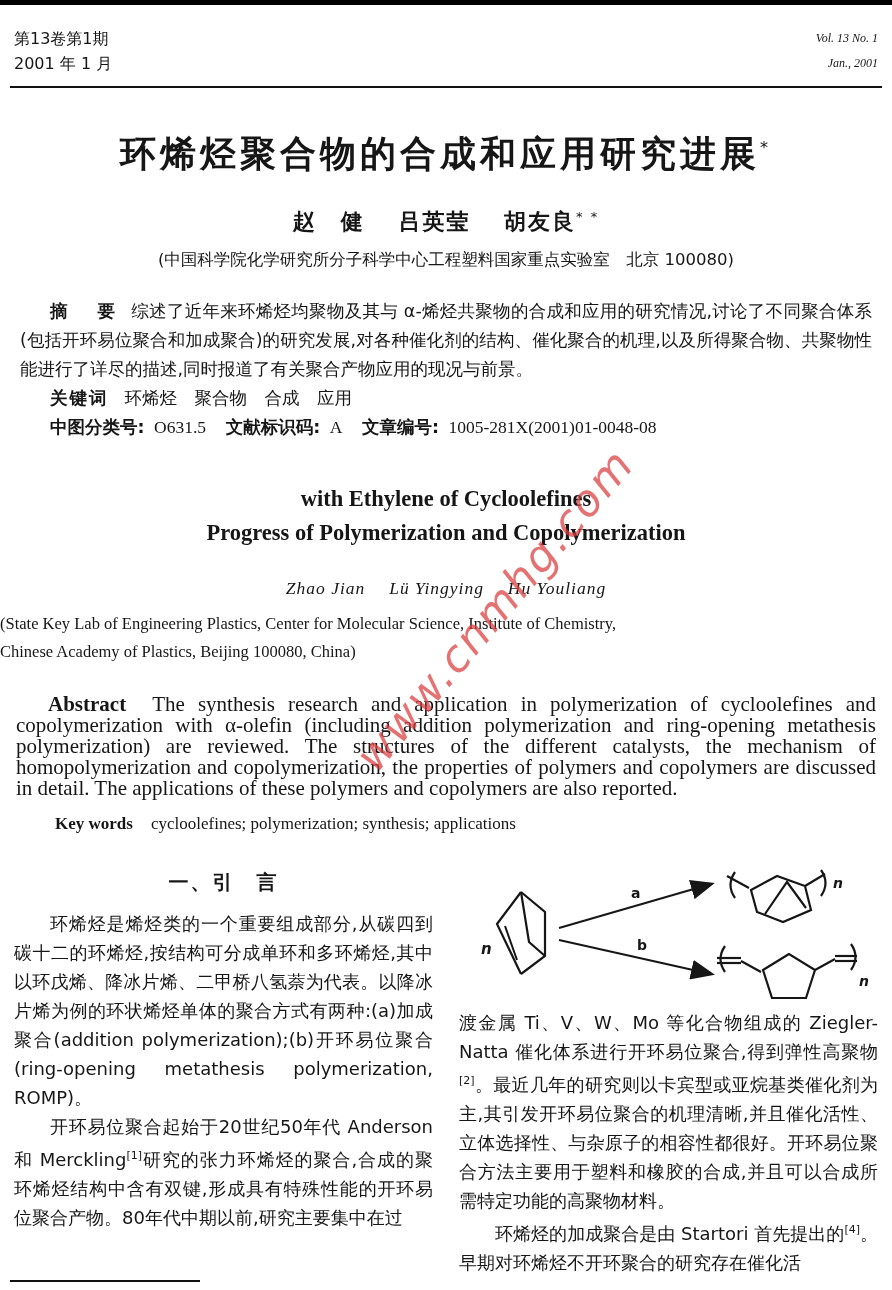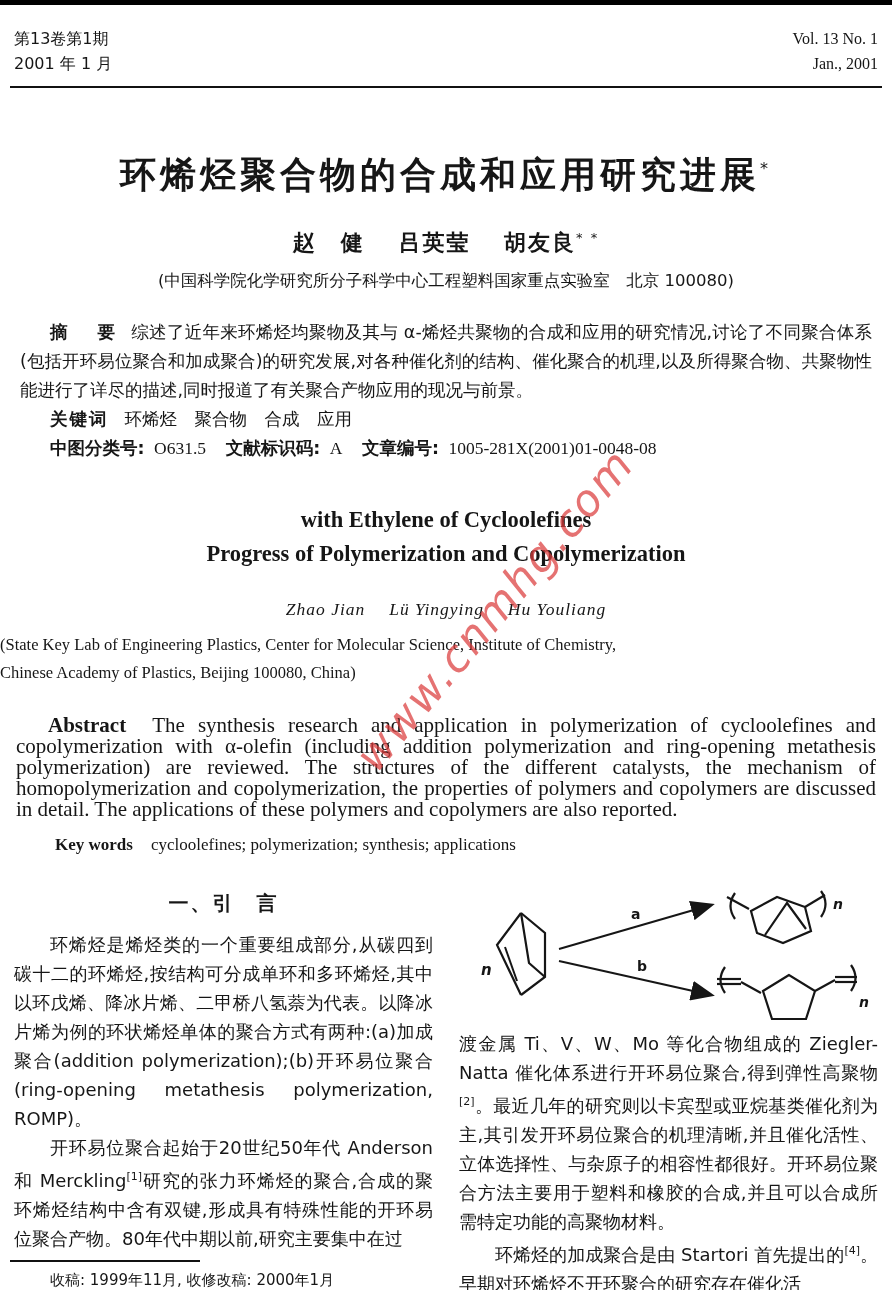--- a/index.html
+++ b/index.html
@@ -23,7 +23,7 @@
   .jh-center{text-align:center;flex:1;}
   .jh-cn{font-size:27px;font-weight:bold;letter-spacing:22px;text-indent:22px;line-height:30px;}
   .jh-en{font-family:"Liberation Serif","DejaVu Serif",serif;font-size:17px;margin-top:4px;letter-spacing:1px;}
-  .jh-right{font-family:"Liberation Serif","DejaVu Serif",serif;font-size:16px;line-height:25px;text-align:right;white-space:nowrap;}
+  .jh-right{font-family:"Liberation Serif","DejaVu Serif",serif;font-size:12px;line-height:25px;text-align:right;white-space:nowrap;font-style:italic;}
   .jh-rule{border:none;border-top:2px solid #111;margin:10px 10px 0 10px;}
 
   

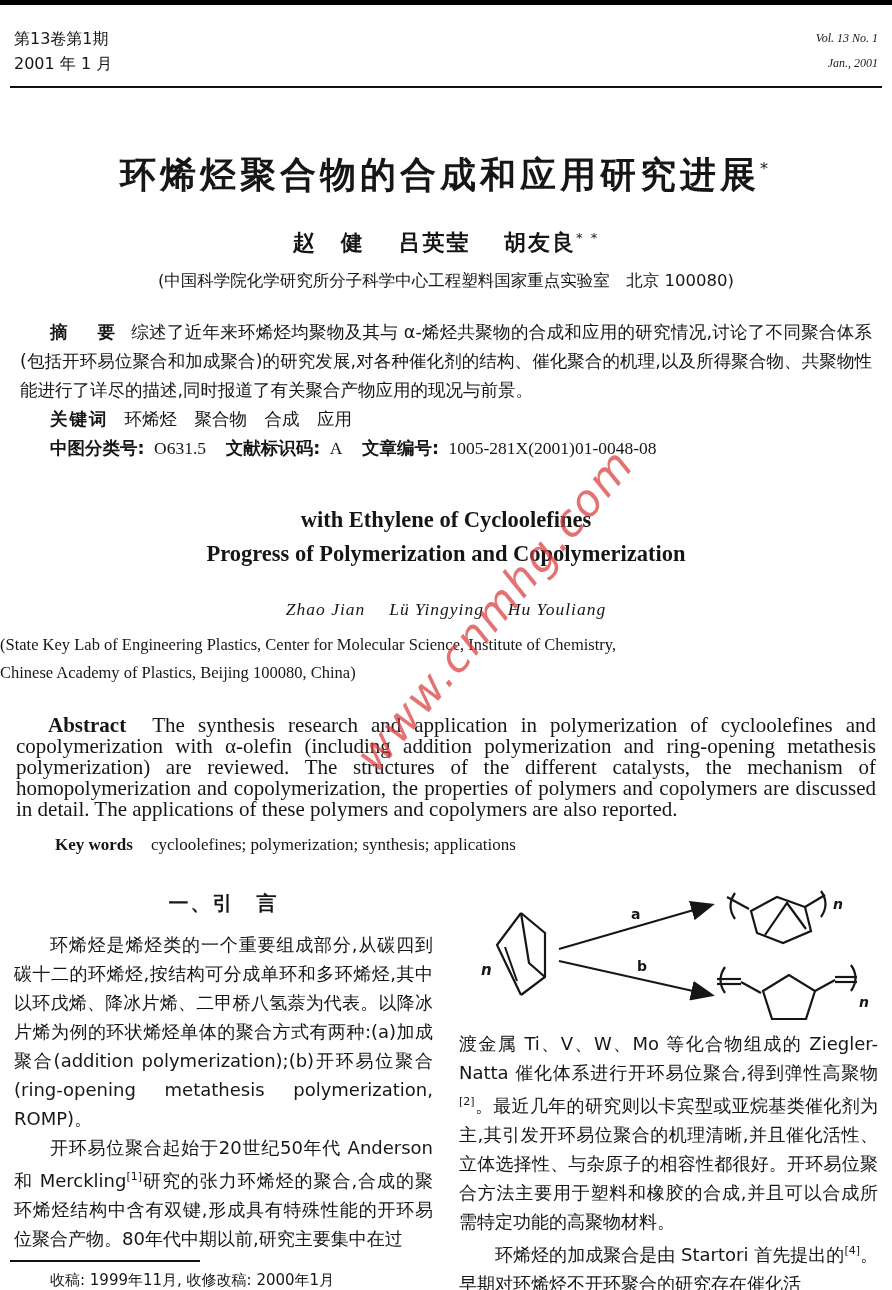--- a/index.html
+++ b/index.html
@@ -28,7 +28,7 @@
 
   
   .title-cn{
-    text-align:center;margin-top:63px;
+    text-align:center;margin-top:42px;
     font-size:36px;font-weight:bold;letter-spacing:4px;
   }
   .title-cn sup{font-size:16px;font-weight:normal;}

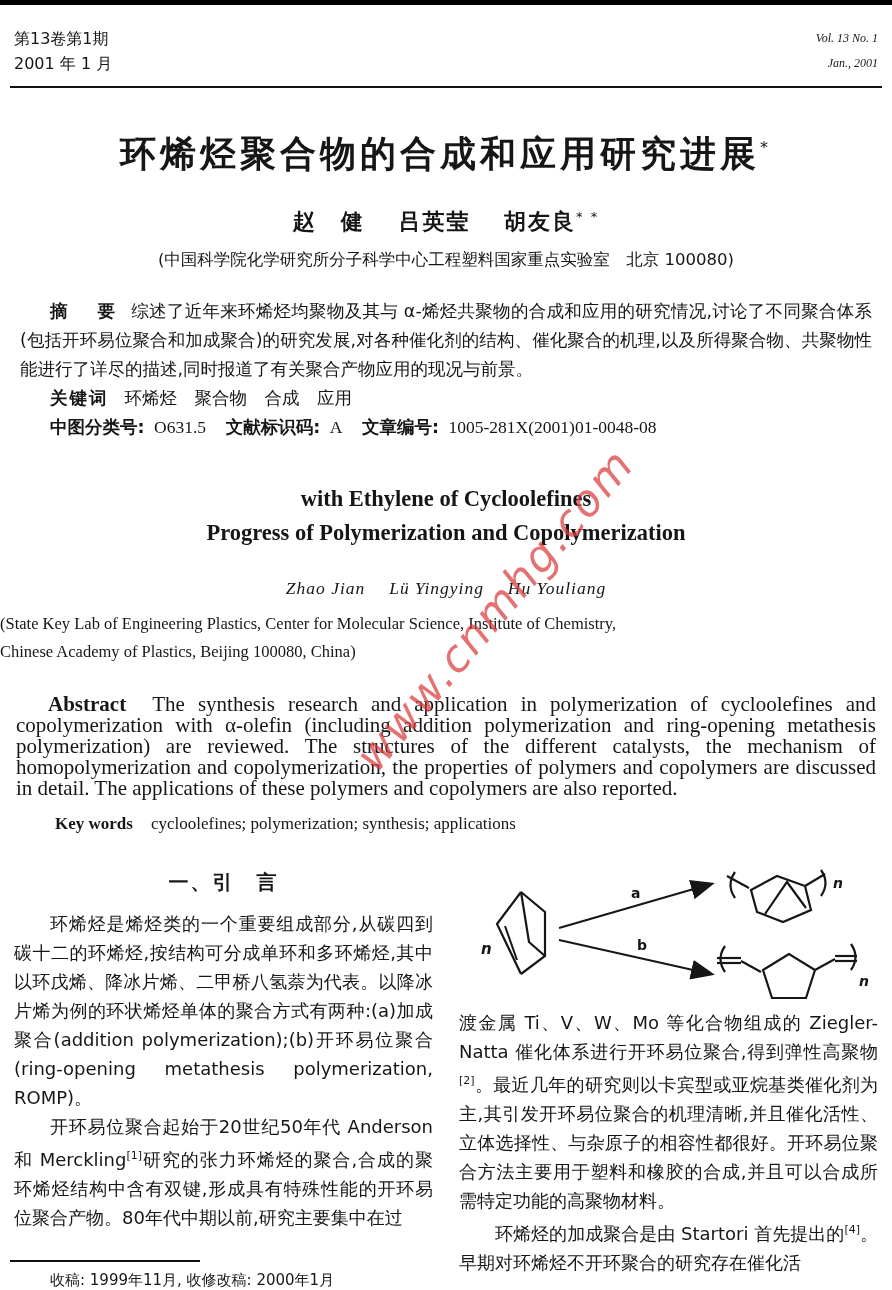--- a/index.html
+++ b/index.html
@@ -215,7 +215,6 @@
 
   <div class="footnote">
     <hr class="fn-rule">
-    <div class="fn-text">收稿: 1999年11月, 收修改稿: 2000年1月</div>
   </div>
 
   <div class="watermark">www.cnmhg.com</div>

